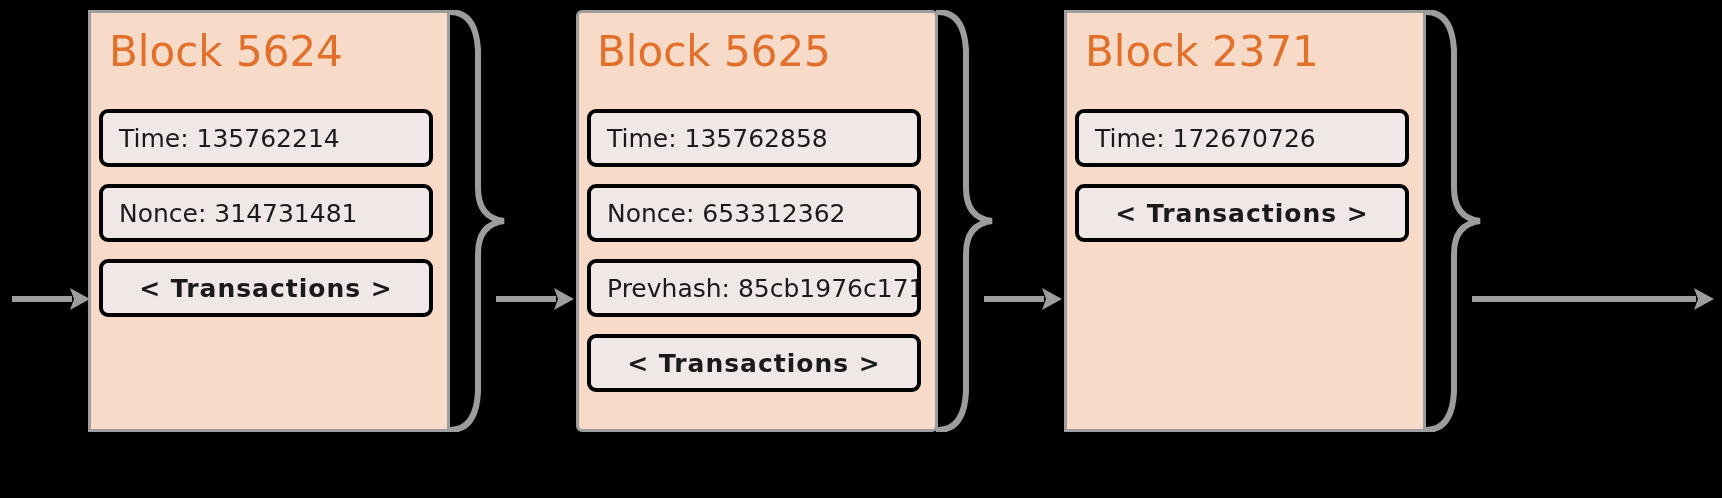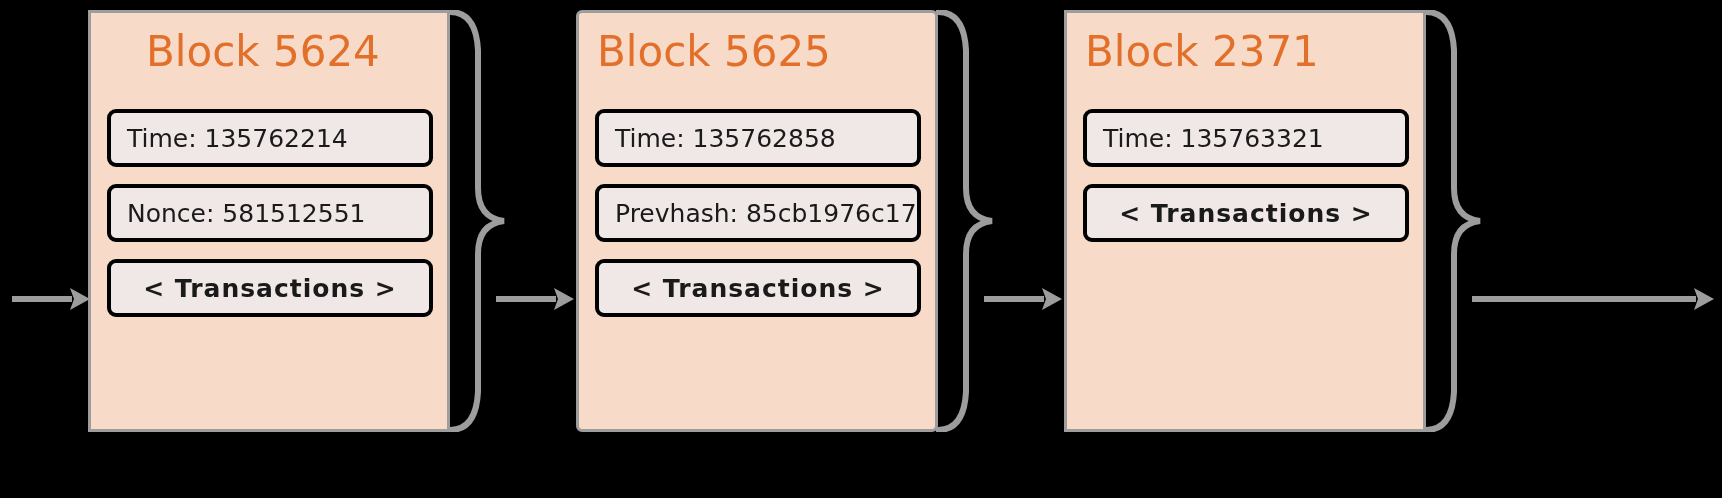--- a/index.html
+++ b/index.html
@@ -91,7 +91,7 @@
     </svg>
   </div>
 
-  <div class="block" style="left:88px;padding-left:37px;">
+  <div class="block" style="left:88px;">
     <div class="block-title">Block 5624</div>
     <div class="fields">
       <div class="field">Time: 135762214</div>

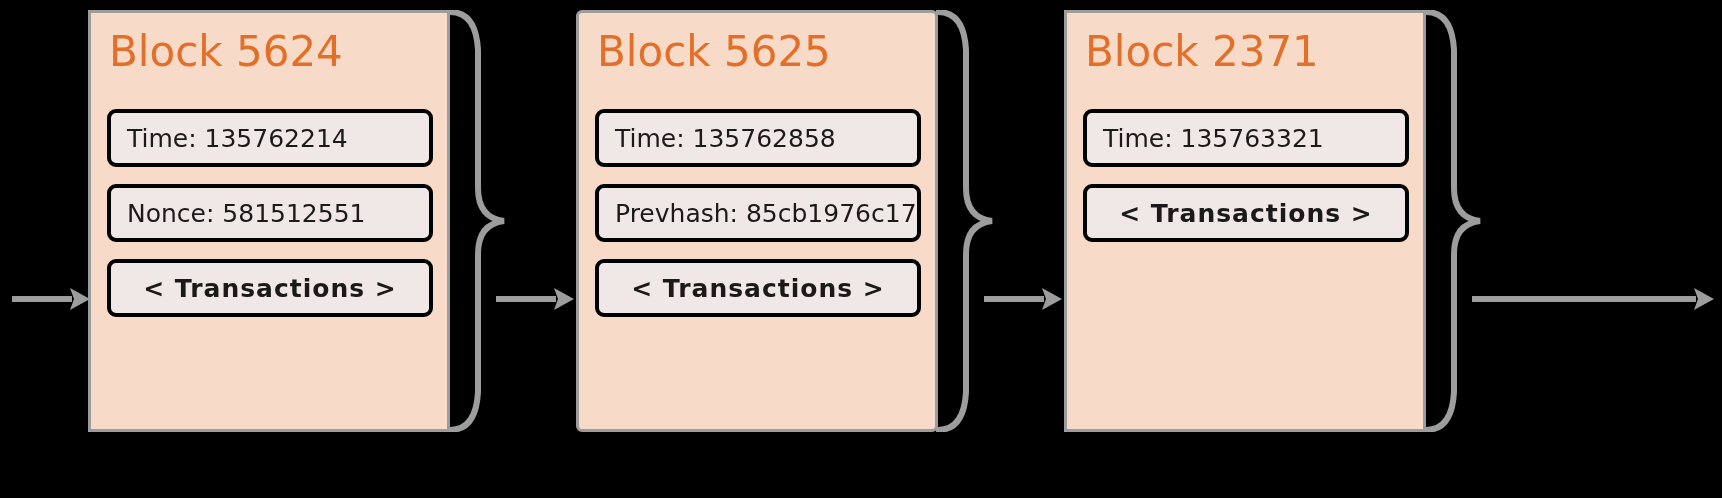--- a/index.html
+++ b/index.html
@@ -39,7 +39,7 @@
   }
   .fields {
     position: absolute;
-    left: 16px;
+    left: 8px;
     right: 14px;
     top: 96px;
   }

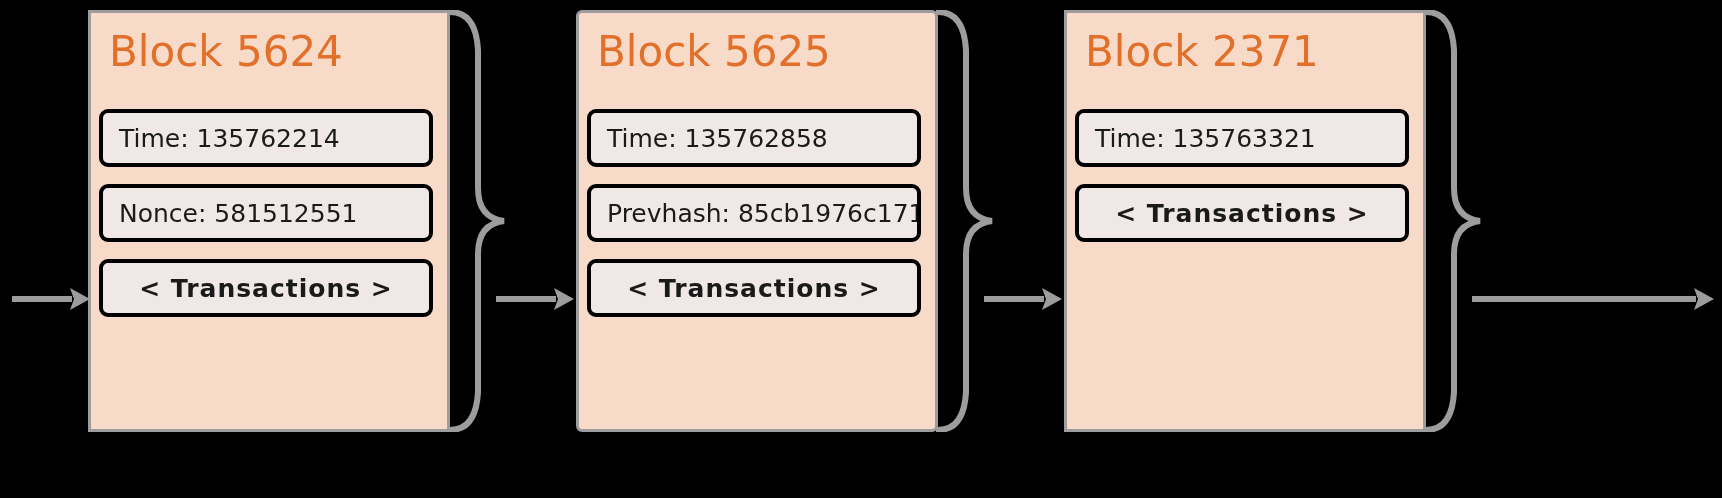--- a/index.html
+++ b/index.html
@@ -136,7 +136,7 @@
   <div class="block" style="left:1064px;">
     <div class="block-title">Block 2371</div>
     <div class="fields">
-      <div class="field">Time: 135763321</div>
+      <div class="field">Time: 172670726</div>
       <div class="field tx">&lt; Transactions &gt;</div>
     </div>
   </div>

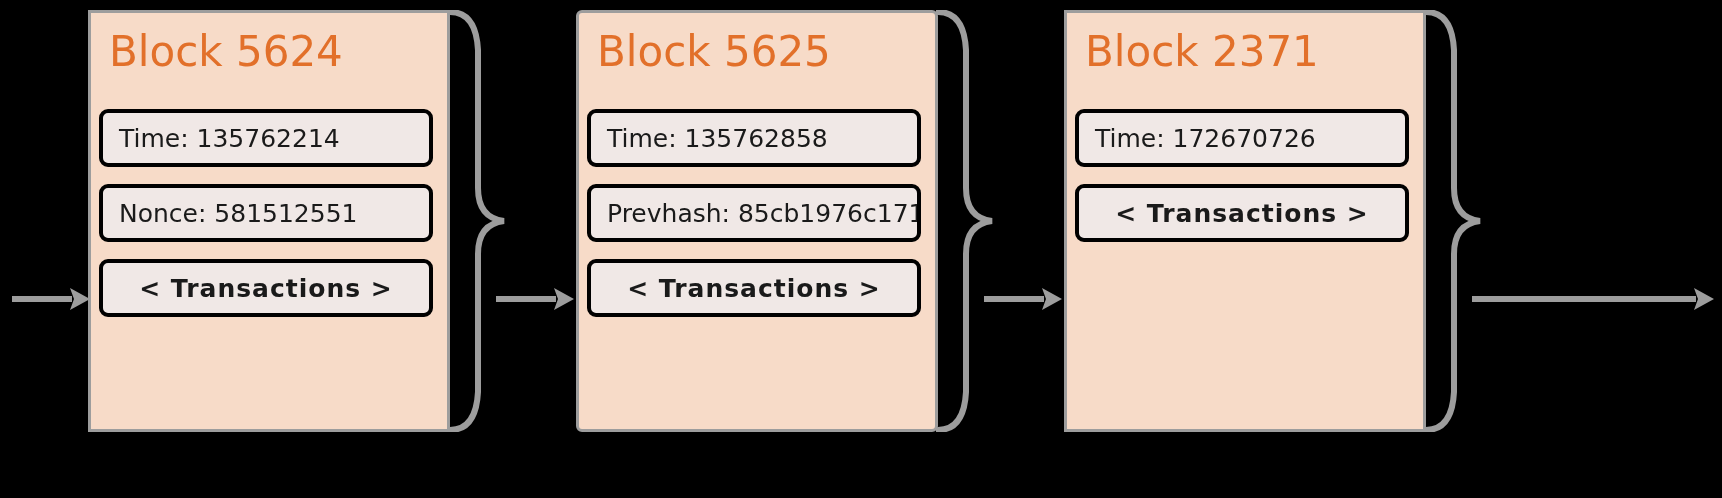--- a/index.html
+++ b/index.html
@@ -95,7 +95,7 @@
     <div class="block-title">Block 5624</div>
     <div class="fields">
       <div class="field">Time: 135762214</div>
-      <div class="field">Nonce: 581512551</div>
+      <div class="field">Nonce: 314731481</div>
       <div class="field tx">&lt; Transactions &gt;</div>
     </div>
   </div>

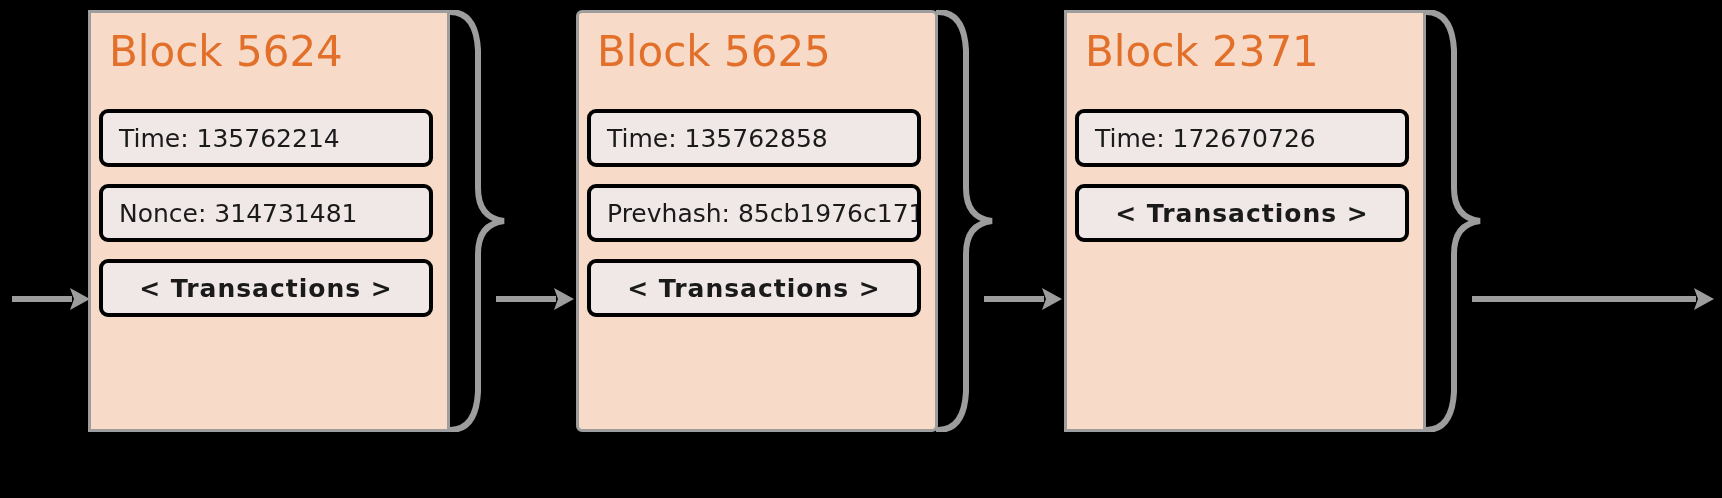--- a/index.html
+++ b/index.html
@@ -116,6 +116,7 @@
     <div class="block-title">Block 5625</div>
     <div class="fields">
       <div class="field">Time: 135762858</div>
+      <div class="field">Nonce: 653312362</div>
       <div class="field">Prevhash: 85cb1976c171</div>
       <div class="field tx">&lt; Transactions &gt;</div>
     </div>

